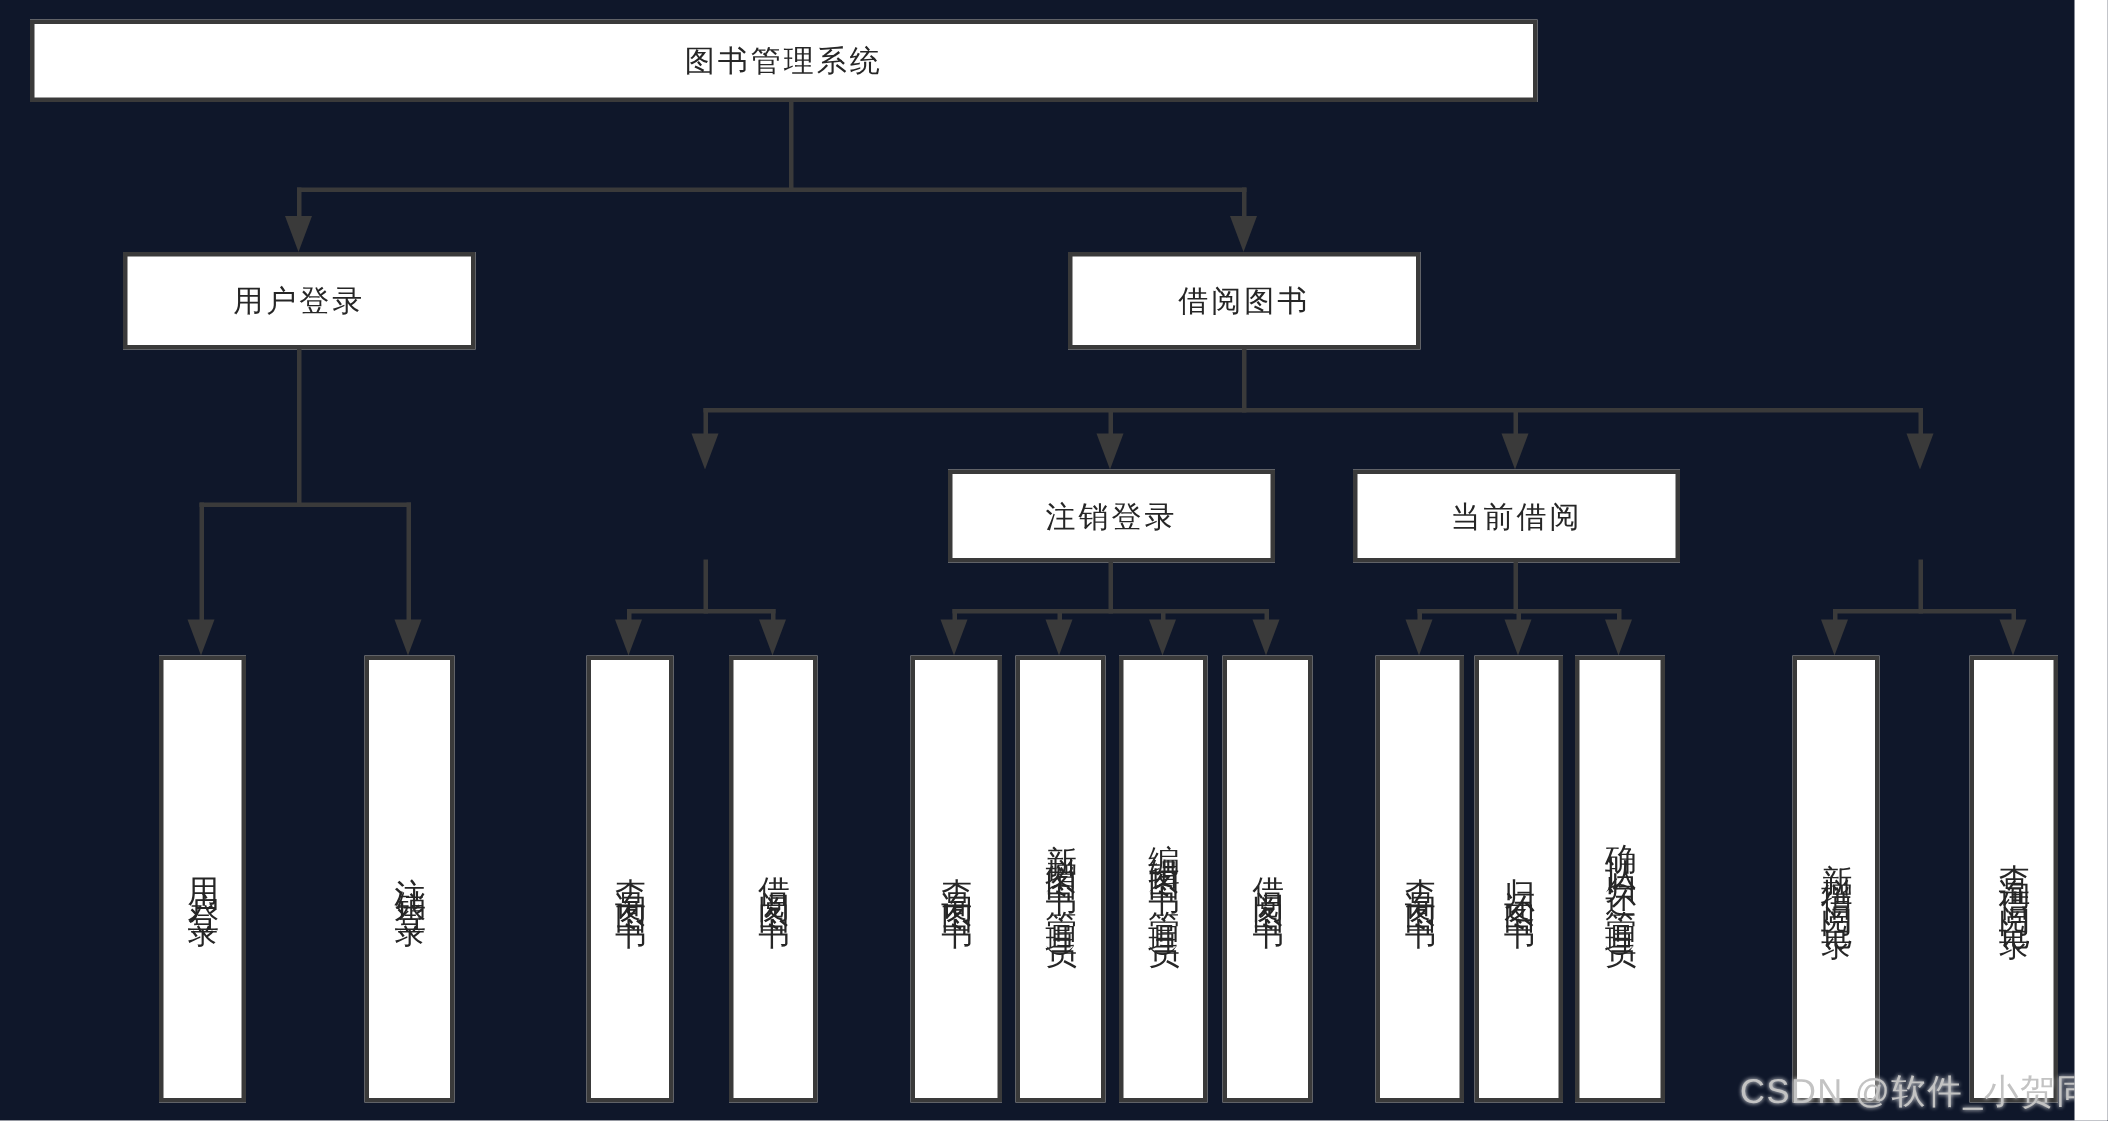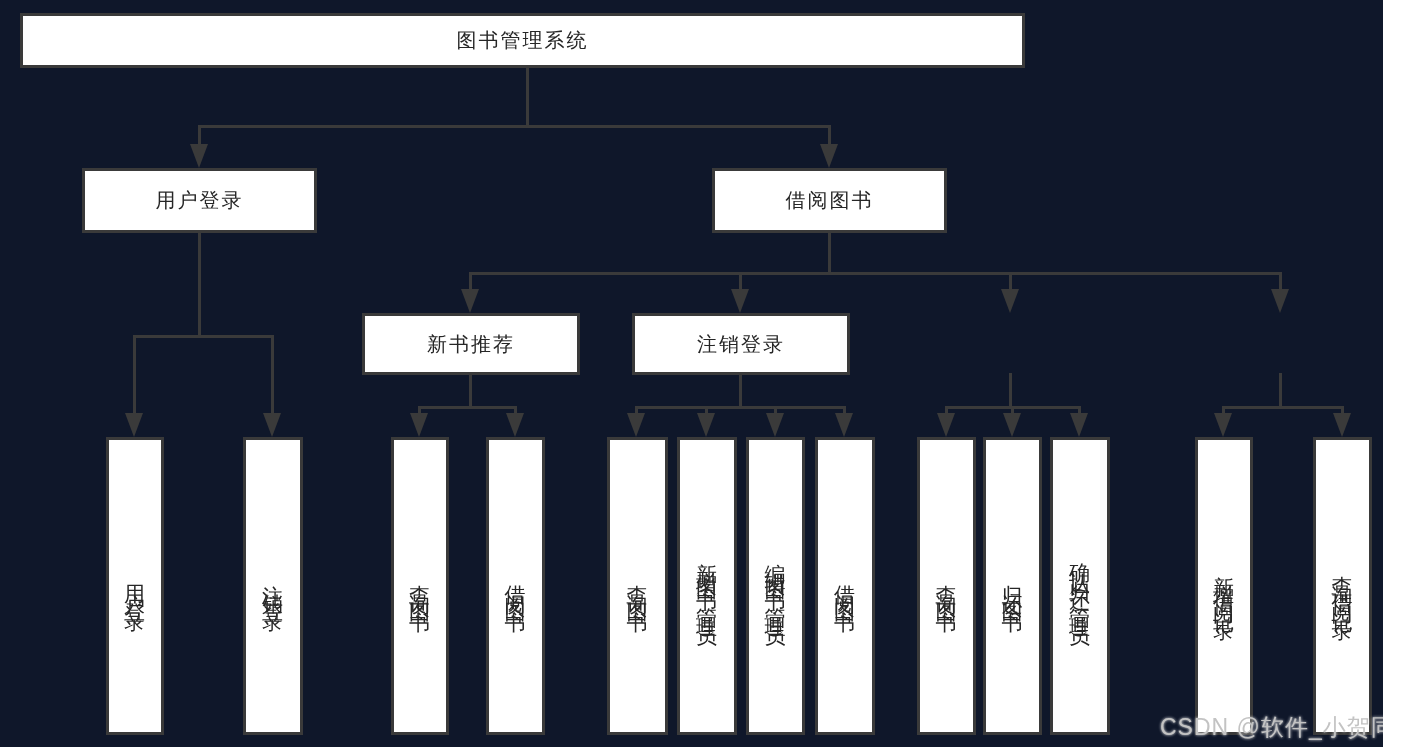--- a/index.html
+++ b/index.html
@@ -97,9 +97,6 @@
   <div class="drop" style="left:1009px;top:272px;height:23px"></div>
   <div class="drop" style="left:1279px;top:272px;height:23px"></div>
 
-  <div class="box h" style="left:362px;top:313px;width:218px;height:62px">
-    <span>新书推荐</span>
-  </div>
   <div class="box h" style="left:632px;top:313px;width:218px;height:62px">
     <span>注销登录</span>
   </div>

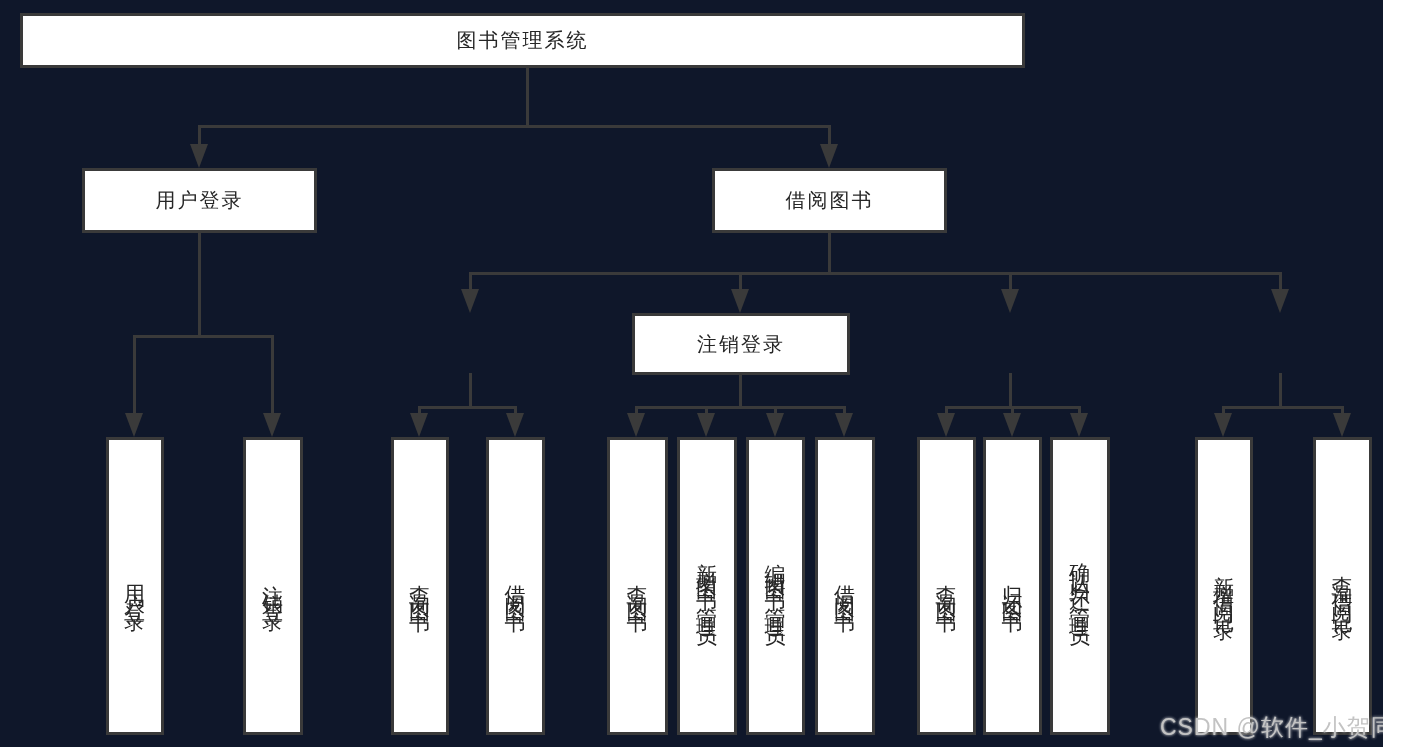--- a/index.html
+++ b/index.html
@@ -100,6 +100,9 @@
   <div class="box h" style="left:632px;top:313px;width:218px;height:62px">
     <span>注销登录</span>
   </div>
+  <div class="box h" style="left:902px;top:313px;width:218px;height:62px">
+    <span>当前借阅</span>
+  </div>
 
   <div class="vline" style="left:469px;top:373px;height:36px"></div>
   <div class="hline" style="left:418px;top:406px;width:99px"></div>

